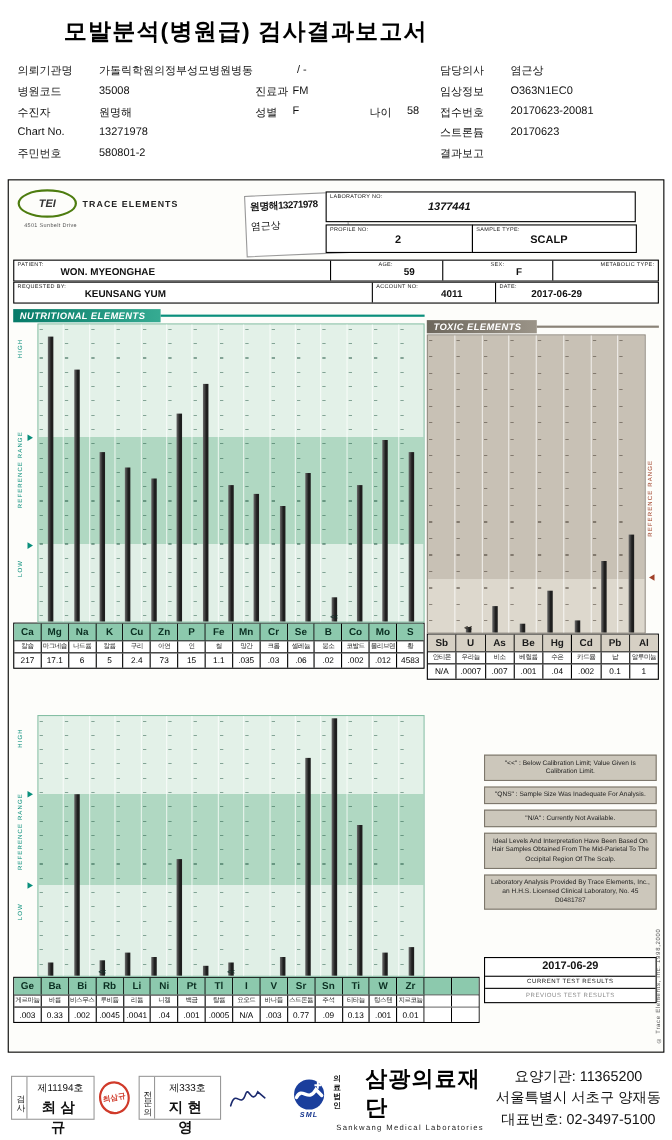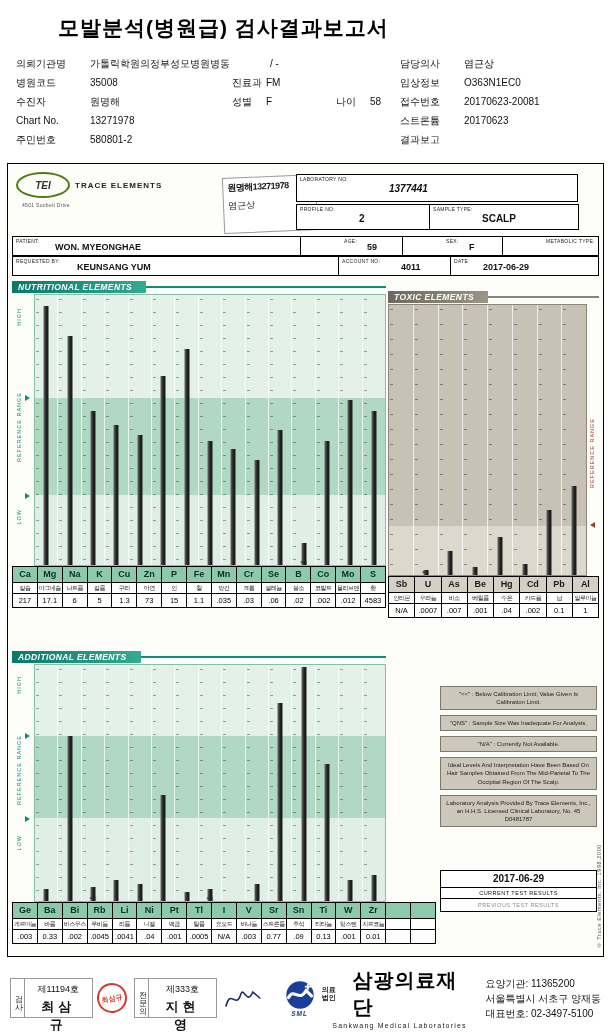--- a/index.html
+++ b/index.html
@@ -413,7 +413,7 @@
             <div class="tcell">17.1</div>
             <div class="tcell">6</div>
             <div class="tcell">5</div>
-            <div class="tcell">1.3</div>
+            <div class="tcell">2.4</div>
             <div class="tcell">73</div>
             <div class="tcell">15</div>
             <div class="tcell">1.1</div>

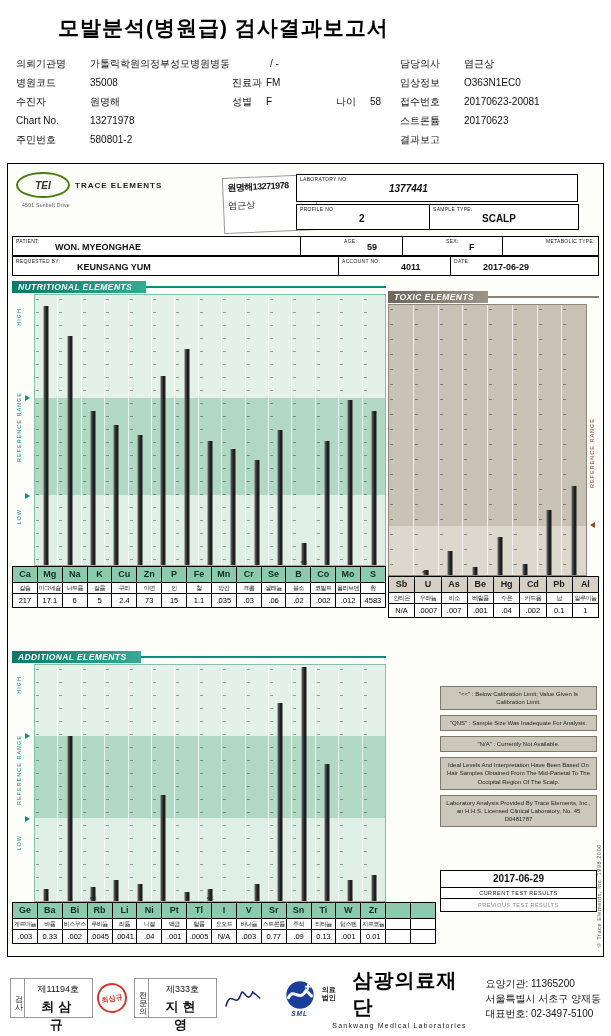--- a/index.html
+++ b/index.html
@@ -498,10 +498,6 @@
     </section>
 
     <section class="elem additional">
-      <div class="sec-head">
-        <span class="badge green">ADDITIONAL ELEMENTS</span>
-        <span class="sec-line green"></span>
-      </div>
       <div class="sec-body">
         <div class="gutter" id="zones2">
             <span class="vlab z0">HIGH</span>

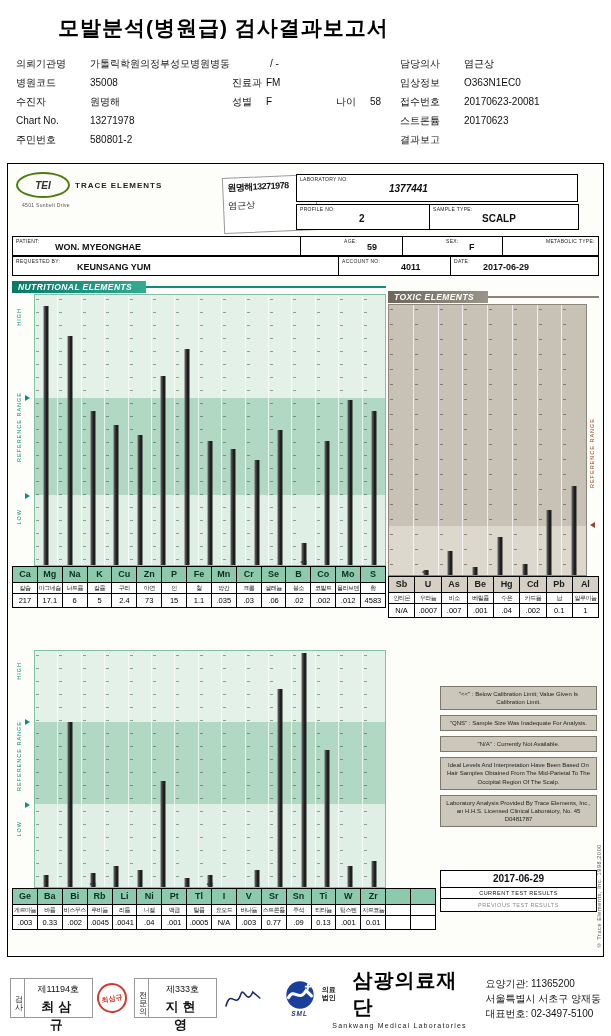--- a/index.html
+++ b/index.html
@@ -154,7 +154,7 @@
   .org-prefix{width:15px;font-size:7px;line-height:1.15;font-weight:bold;word-break:break-all;}
   .org-name{font-size:20px;font-weight:800;letter-spacing:1px;color:#000;}
   .org-en{font-size:7px;letter-spacing:1.2px;margin-top:1px;text-align:center;color:#222;}
-  .contact{margin-left:auto;font-size:10px;line-height:1.5;white-space:nowrap;color:#111;}
+  .contact{margin-left:auto;font-size:13px;line-height:1.5;white-space:nowrap;color:#111;text-align:center;}
 </style>
 </head>
 <body>

